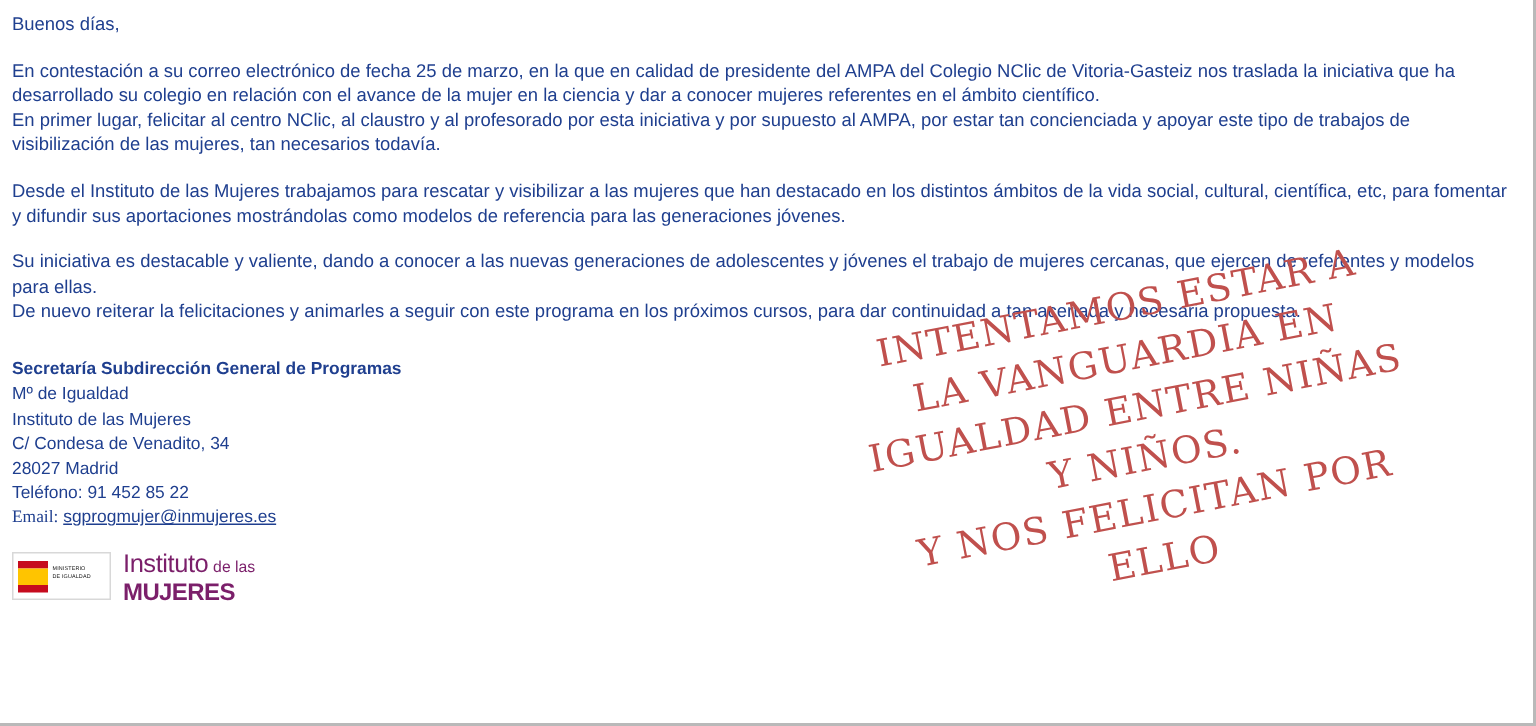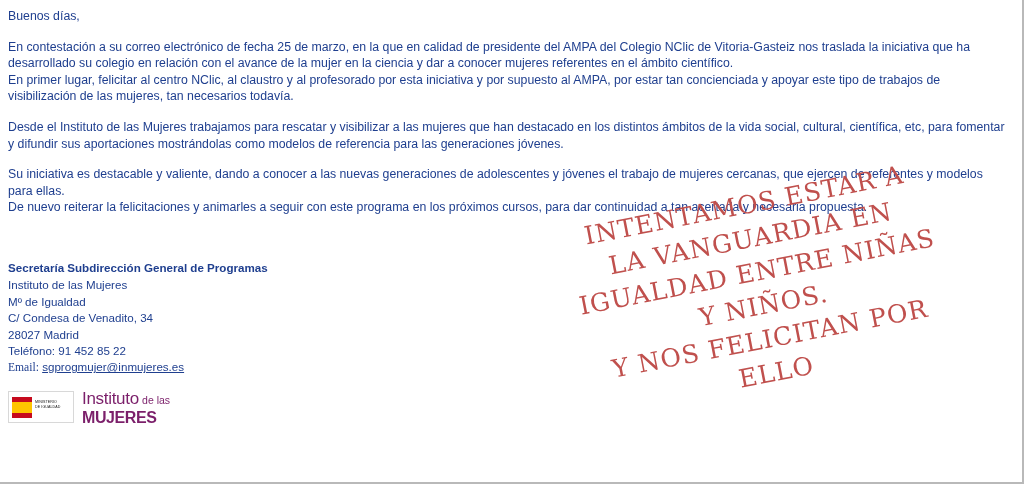--- a/index.html
+++ b/index.html
@@ -53,7 +53,7 @@
     margin: 0;
   }
   .signature {
-    margin-top: 44px;
+    margin-top: 22px;
     color: #1f3f8f;
     font-size: 11.6px;
     line-height: 16.4px;

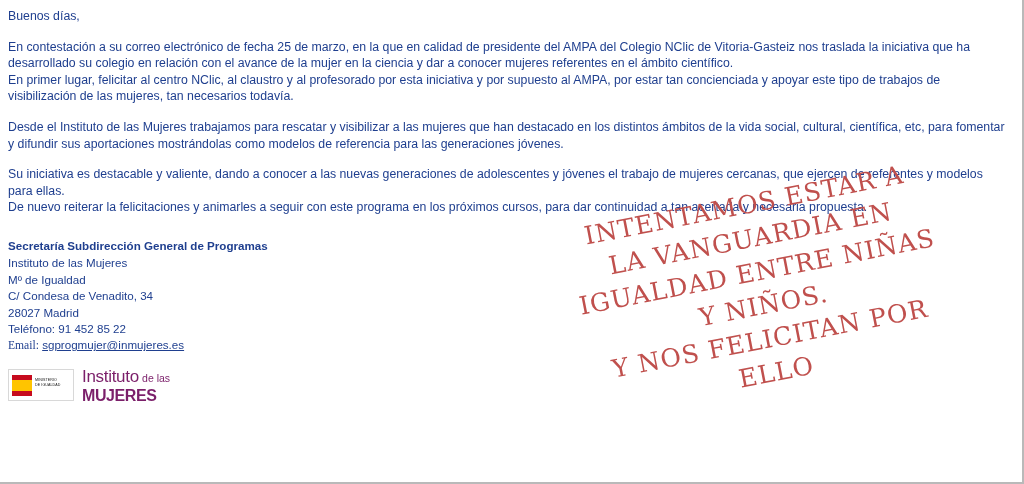--- a/index.html
+++ b/index.html
@@ -183,8 +183,8 @@
 
     <div class="signature">
       <div class="sig-title">Secretaría Subdirección General de Programas</div>
+      <div class="sig-line">Mº de Igualdad</div>
       <div class="sig-line">Instituto de las Mujeres</div>
-      <div class="sig-line">Mº de Igualdad</div>
       <div class="sig-line">C/ Condesa de Venadito, 34</div>
       <div class="sig-line">28027 Madrid</div>
       <div class="sig-line">Teléfono: 91 452 85 22</div>

